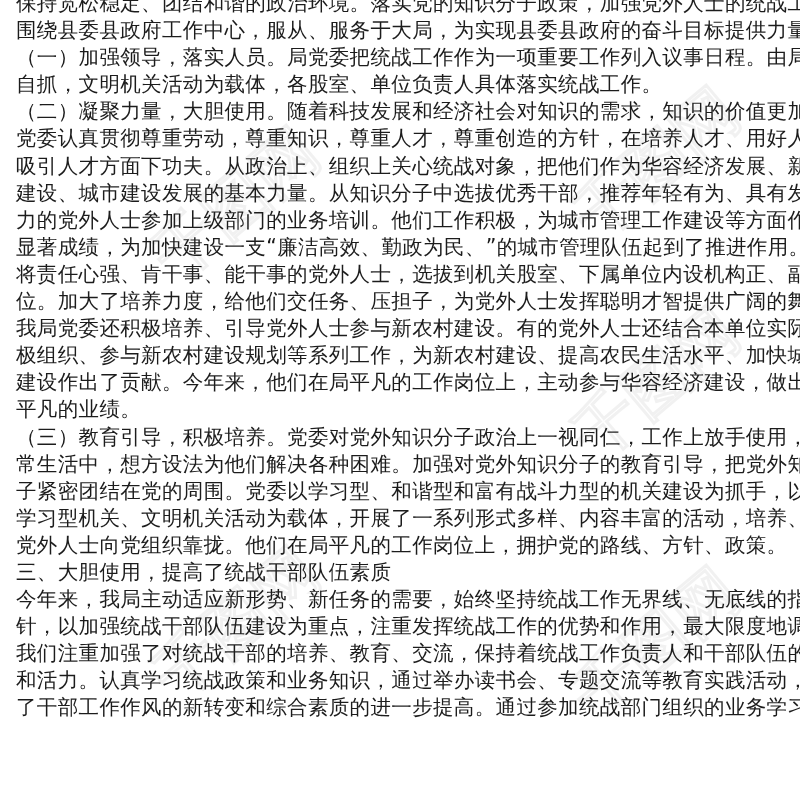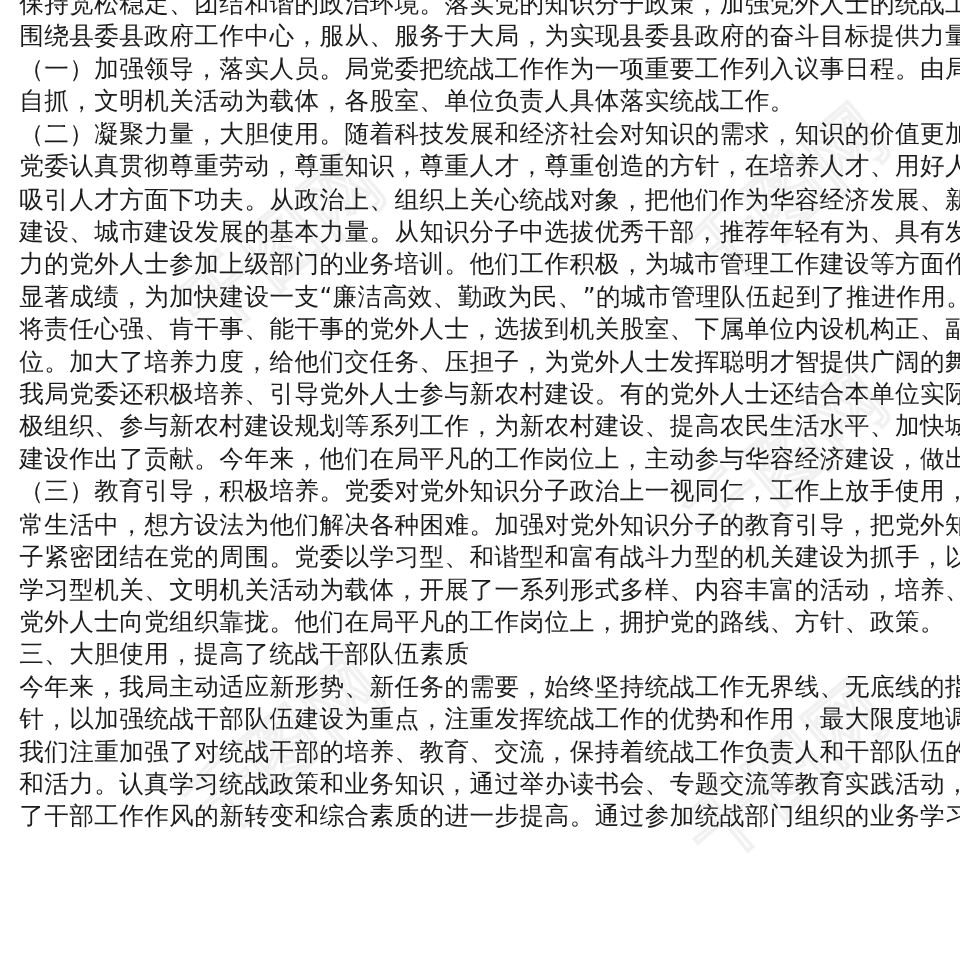--- a/index.html
+++ b/index.html
@@ -76,6 +76,7 @@
     <span class="line">我局党委还积极培养、引导党外人士参与新农村建设。有的党外人士还结合本单位实际，积</span>
     <span class="line">极组织、参与新农村建设规划等系列工作，为新农村建设、提高农民生活水平、加快城镇化</span>
     <span class="line">建设作出了贡献。今年来，他们在局平凡的工作岗位上，主动参与华容经济建设，做出了不</span>
+    <span class="line">平凡的业绩。</span>
     <span class="line">（三）教育引导，积极培养。党委对党外知识分子政治上一视同仁，工作上放手使用，在日</span>
     <span class="line">常生活中，想方设法为他们解决各种困难。加强对党外知识分子的教育引导，把党外知识分</span>
     <span class="line">子紧密团结在党的周围。党委以学习型、和谐型和富有战斗力型的机关建设为抓手，以创建</span>

